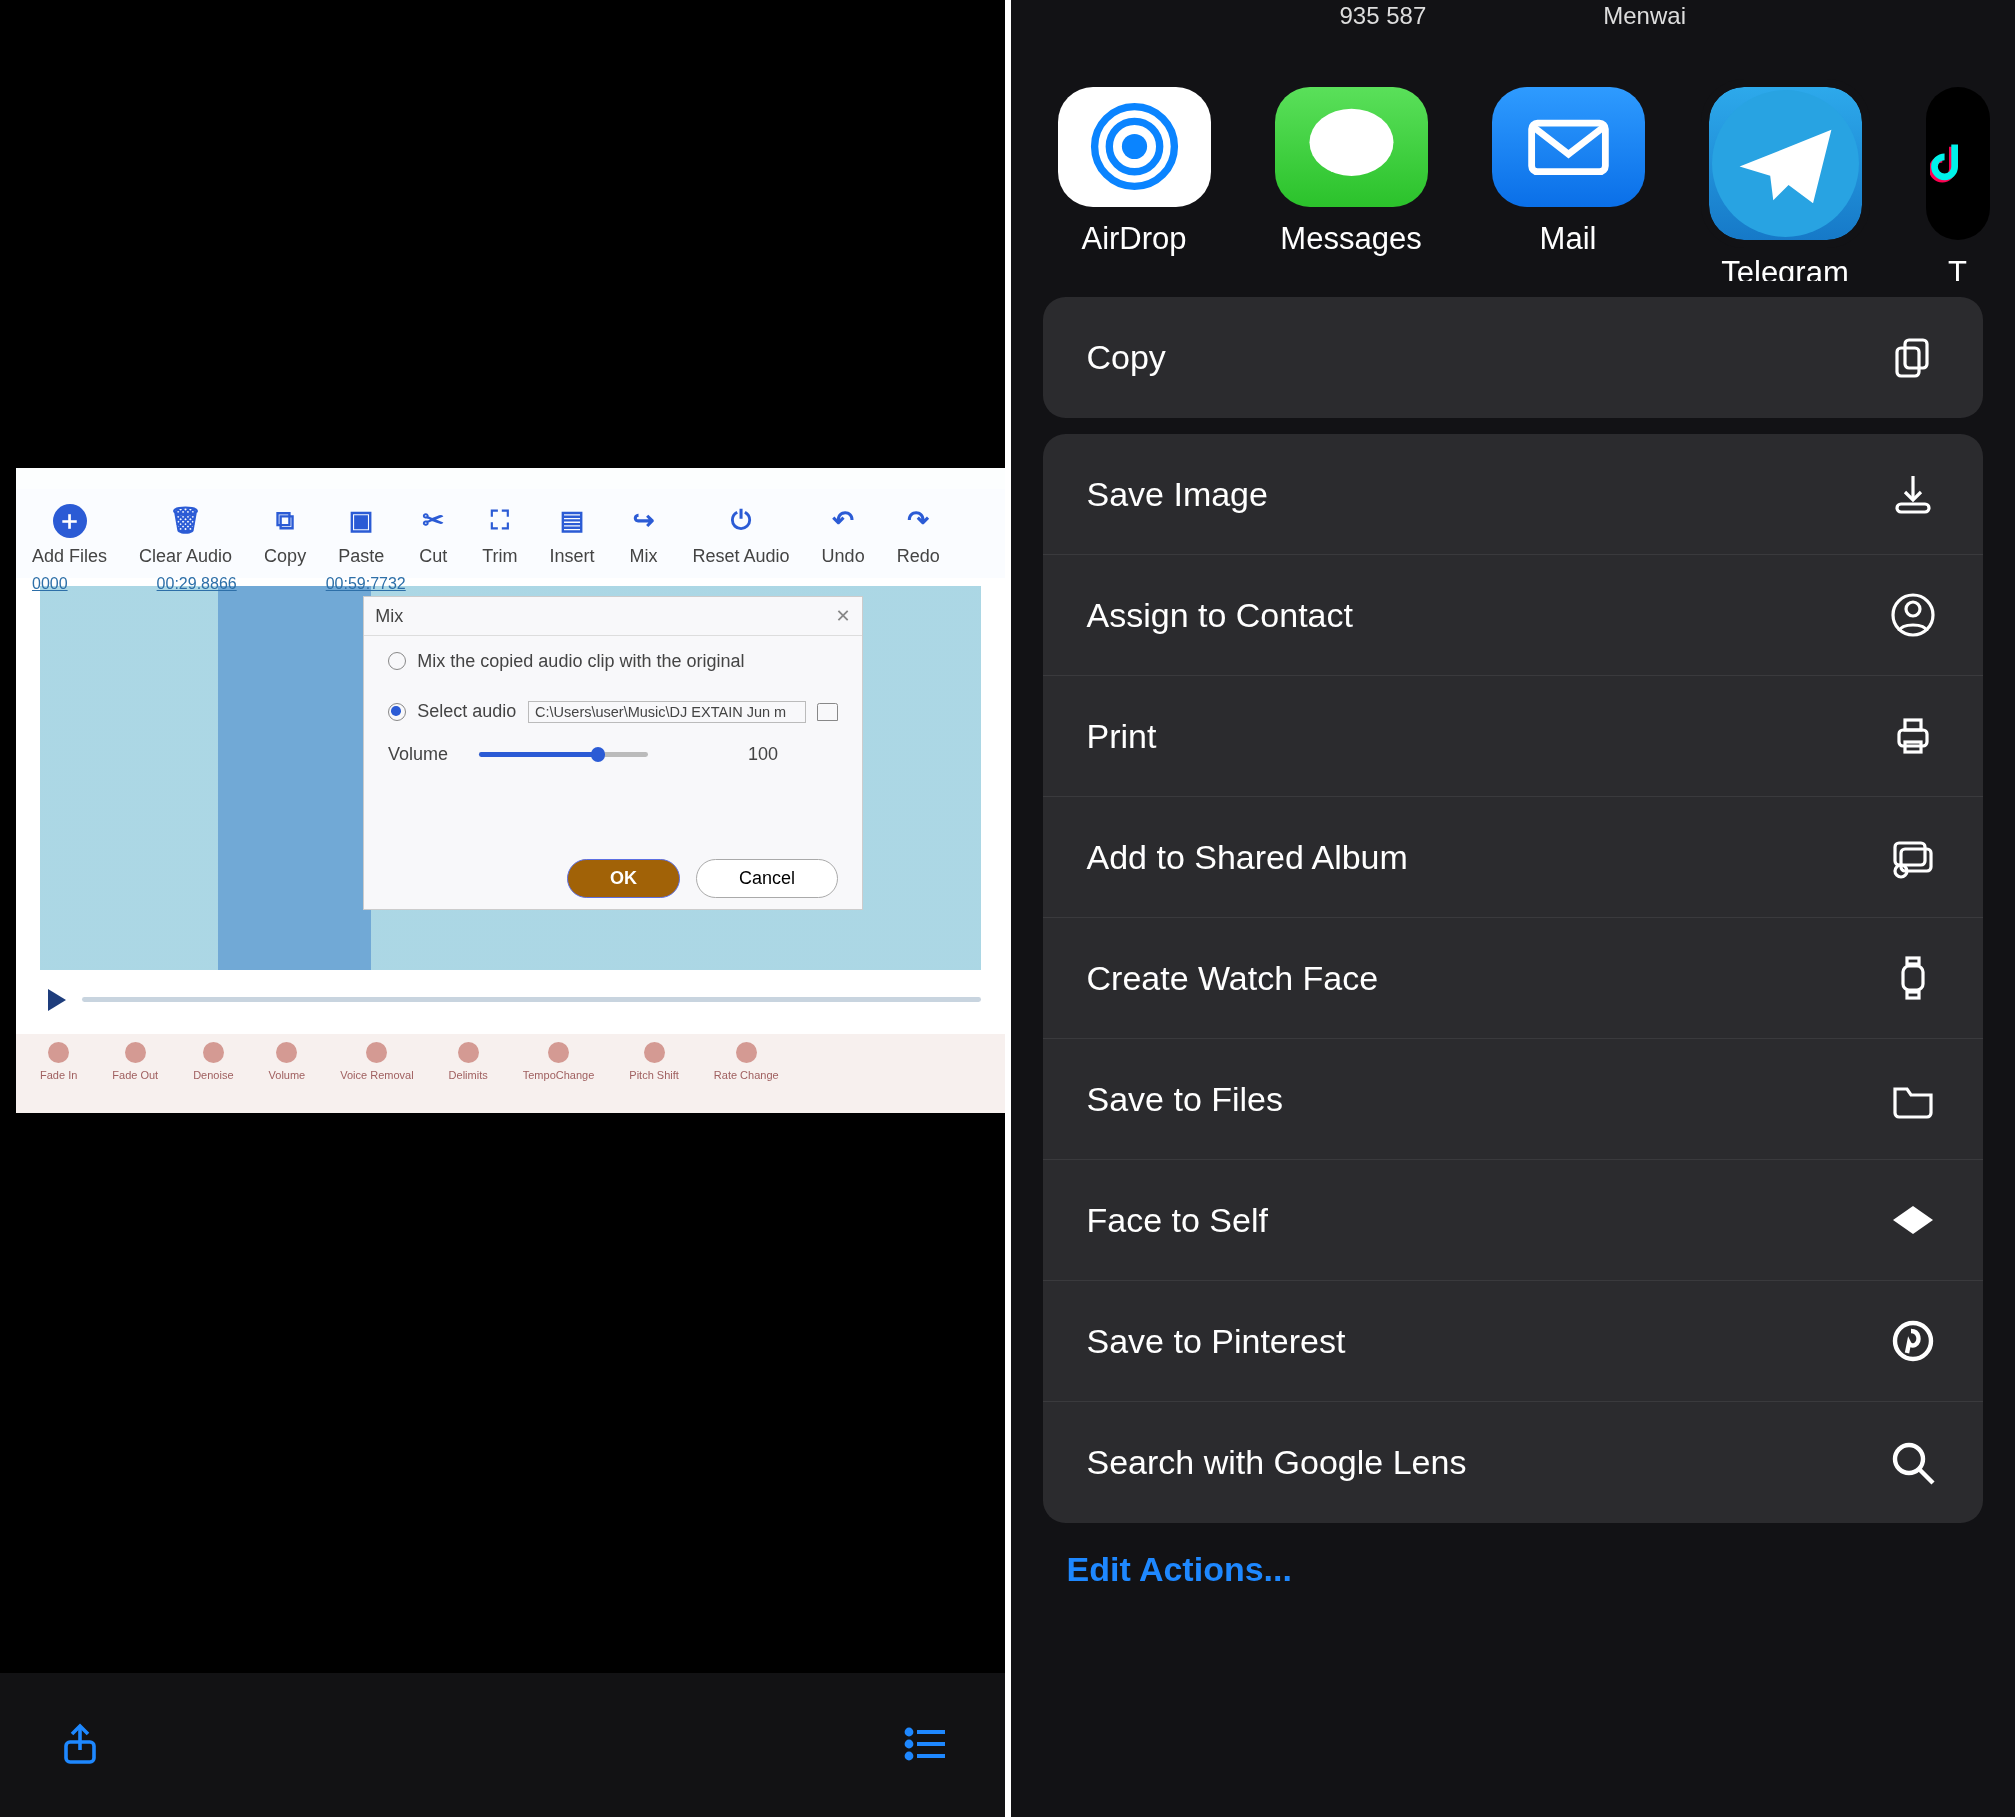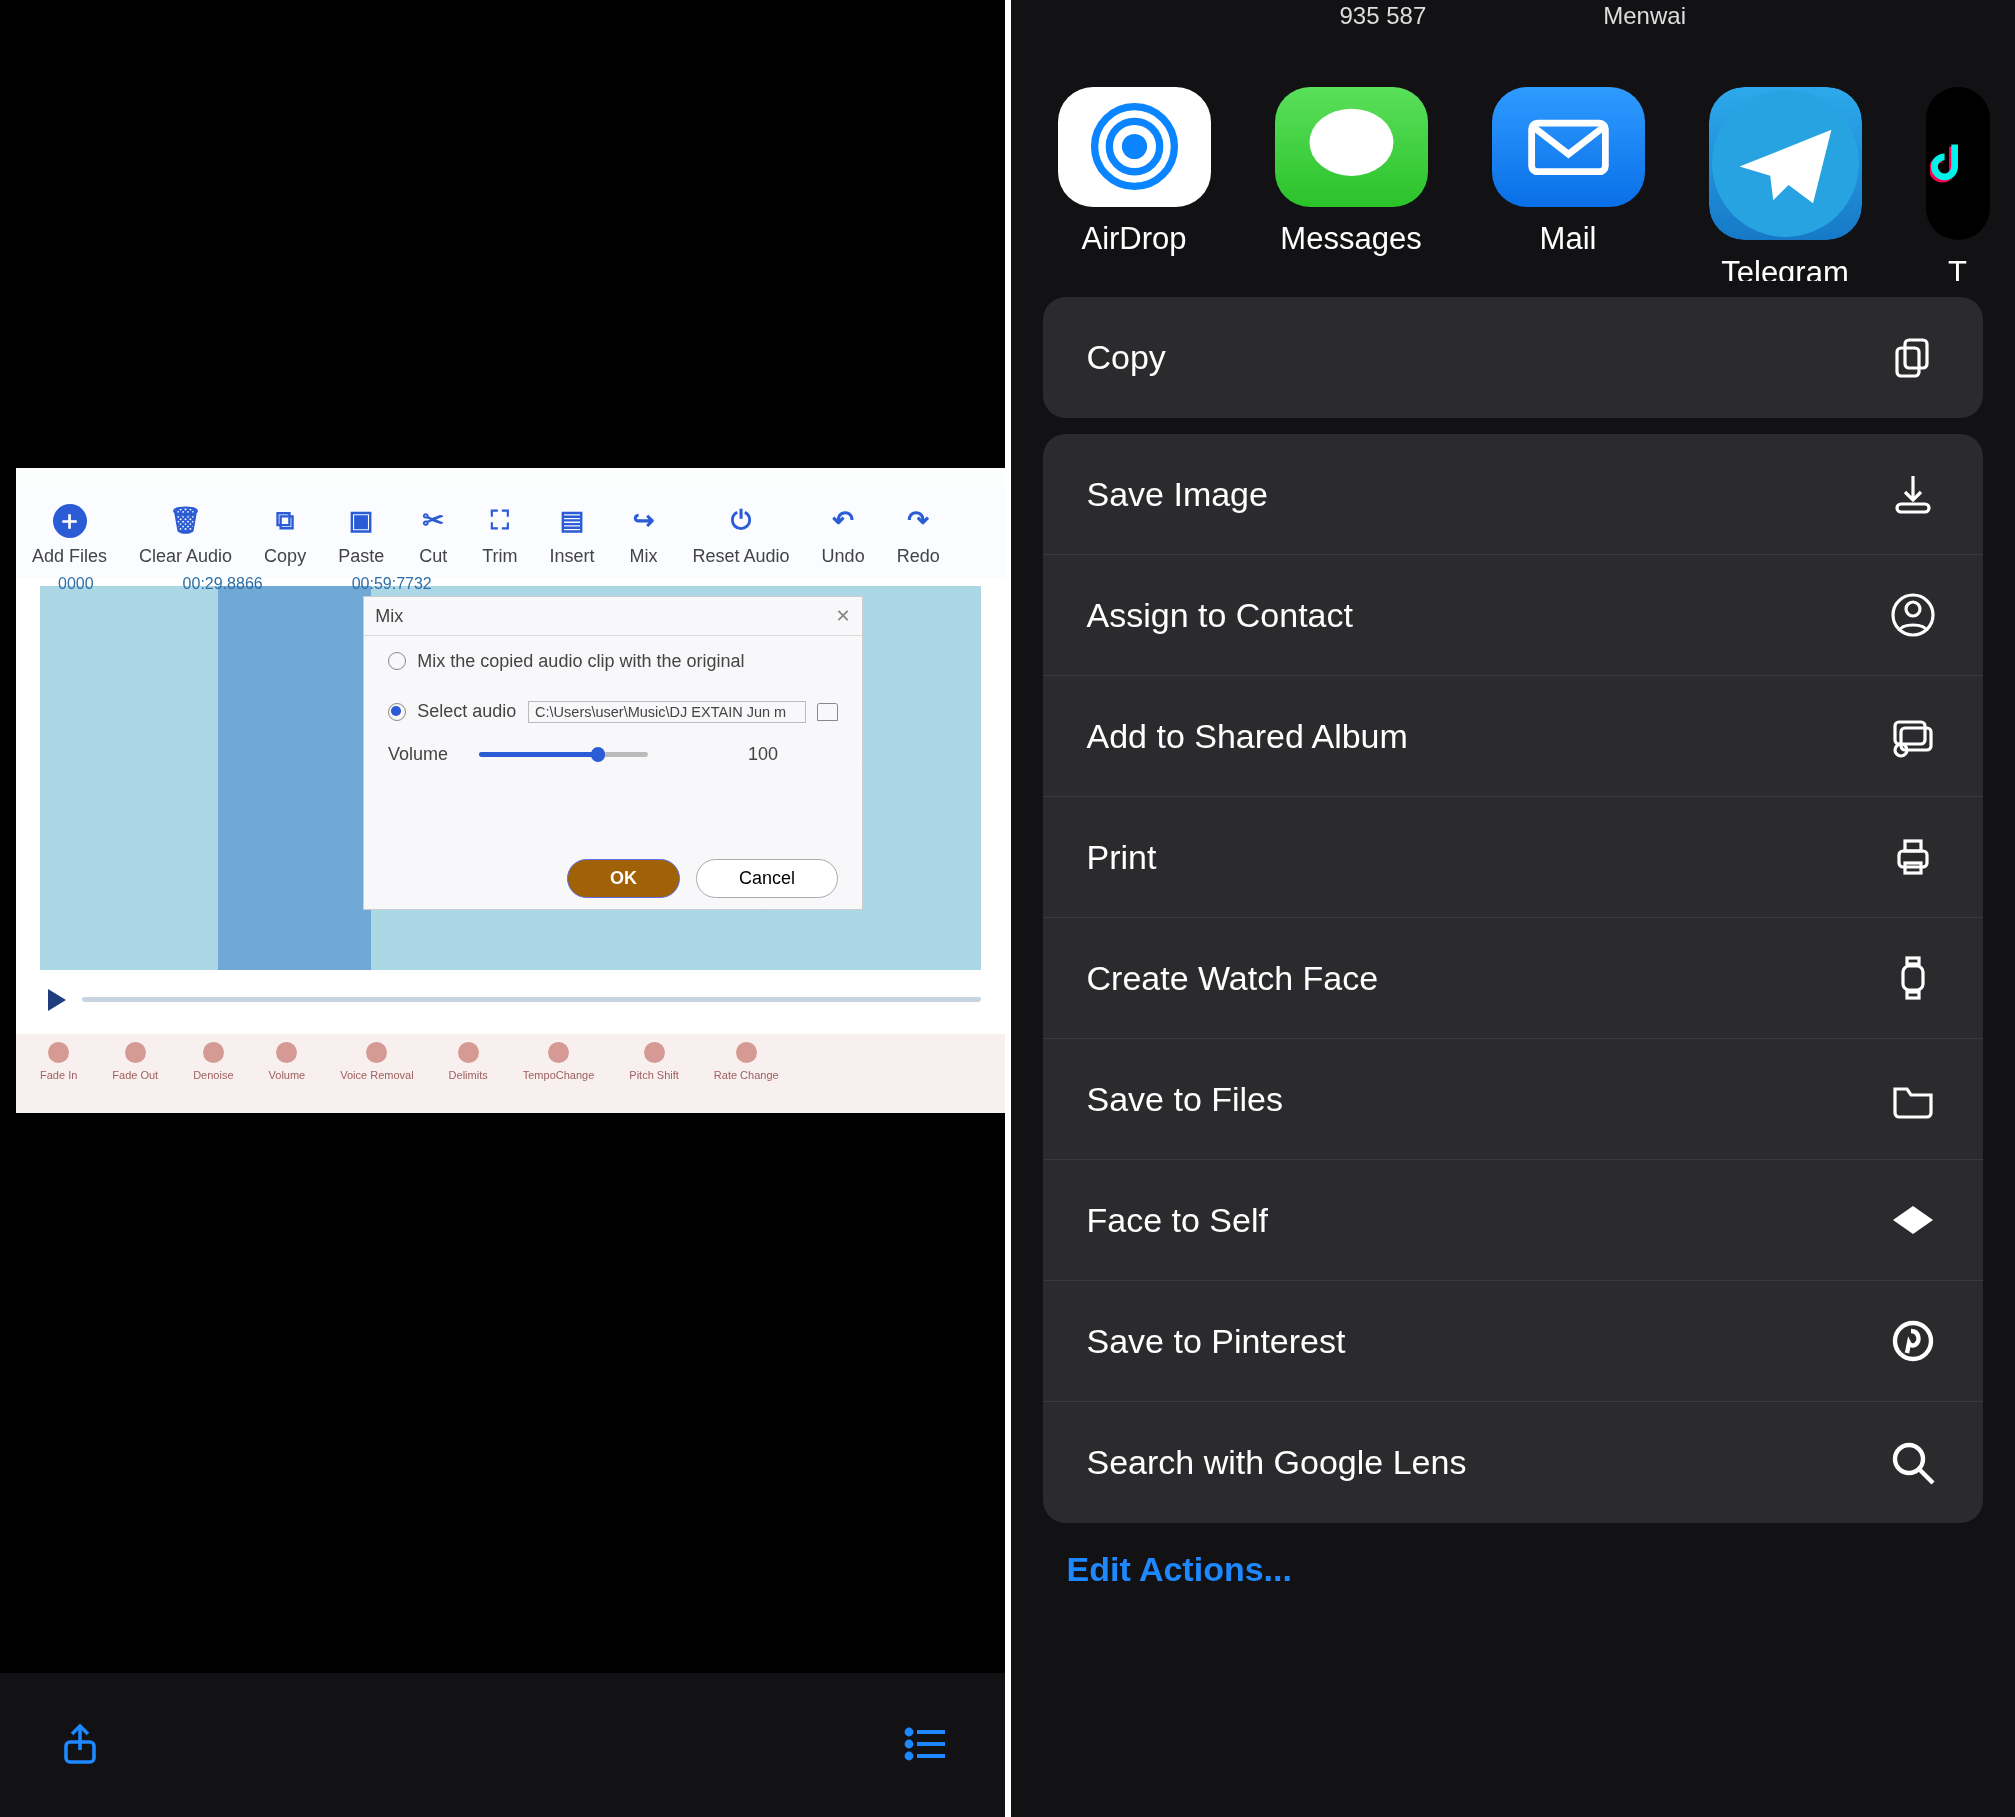--- a/index.html
+++ b/index.html
@@ -59,8 +59,8 @@
     background:#6aa4d4; opacity:.9;
   }
   .timecodes{
-    position:absolute; left:42px; top:-3.2px; font-size:16px; color:#2d6fa8;
-    display:flex; gap:89px;
+    position:absolute; left:16px; top:-3.2px; font-size:16px; color:#2d6fa8;
+    display:flex; gap:89px;text-decoration:underline;
   }
   .mix-dialog{
     position:absolute; left:347px; top:18px;

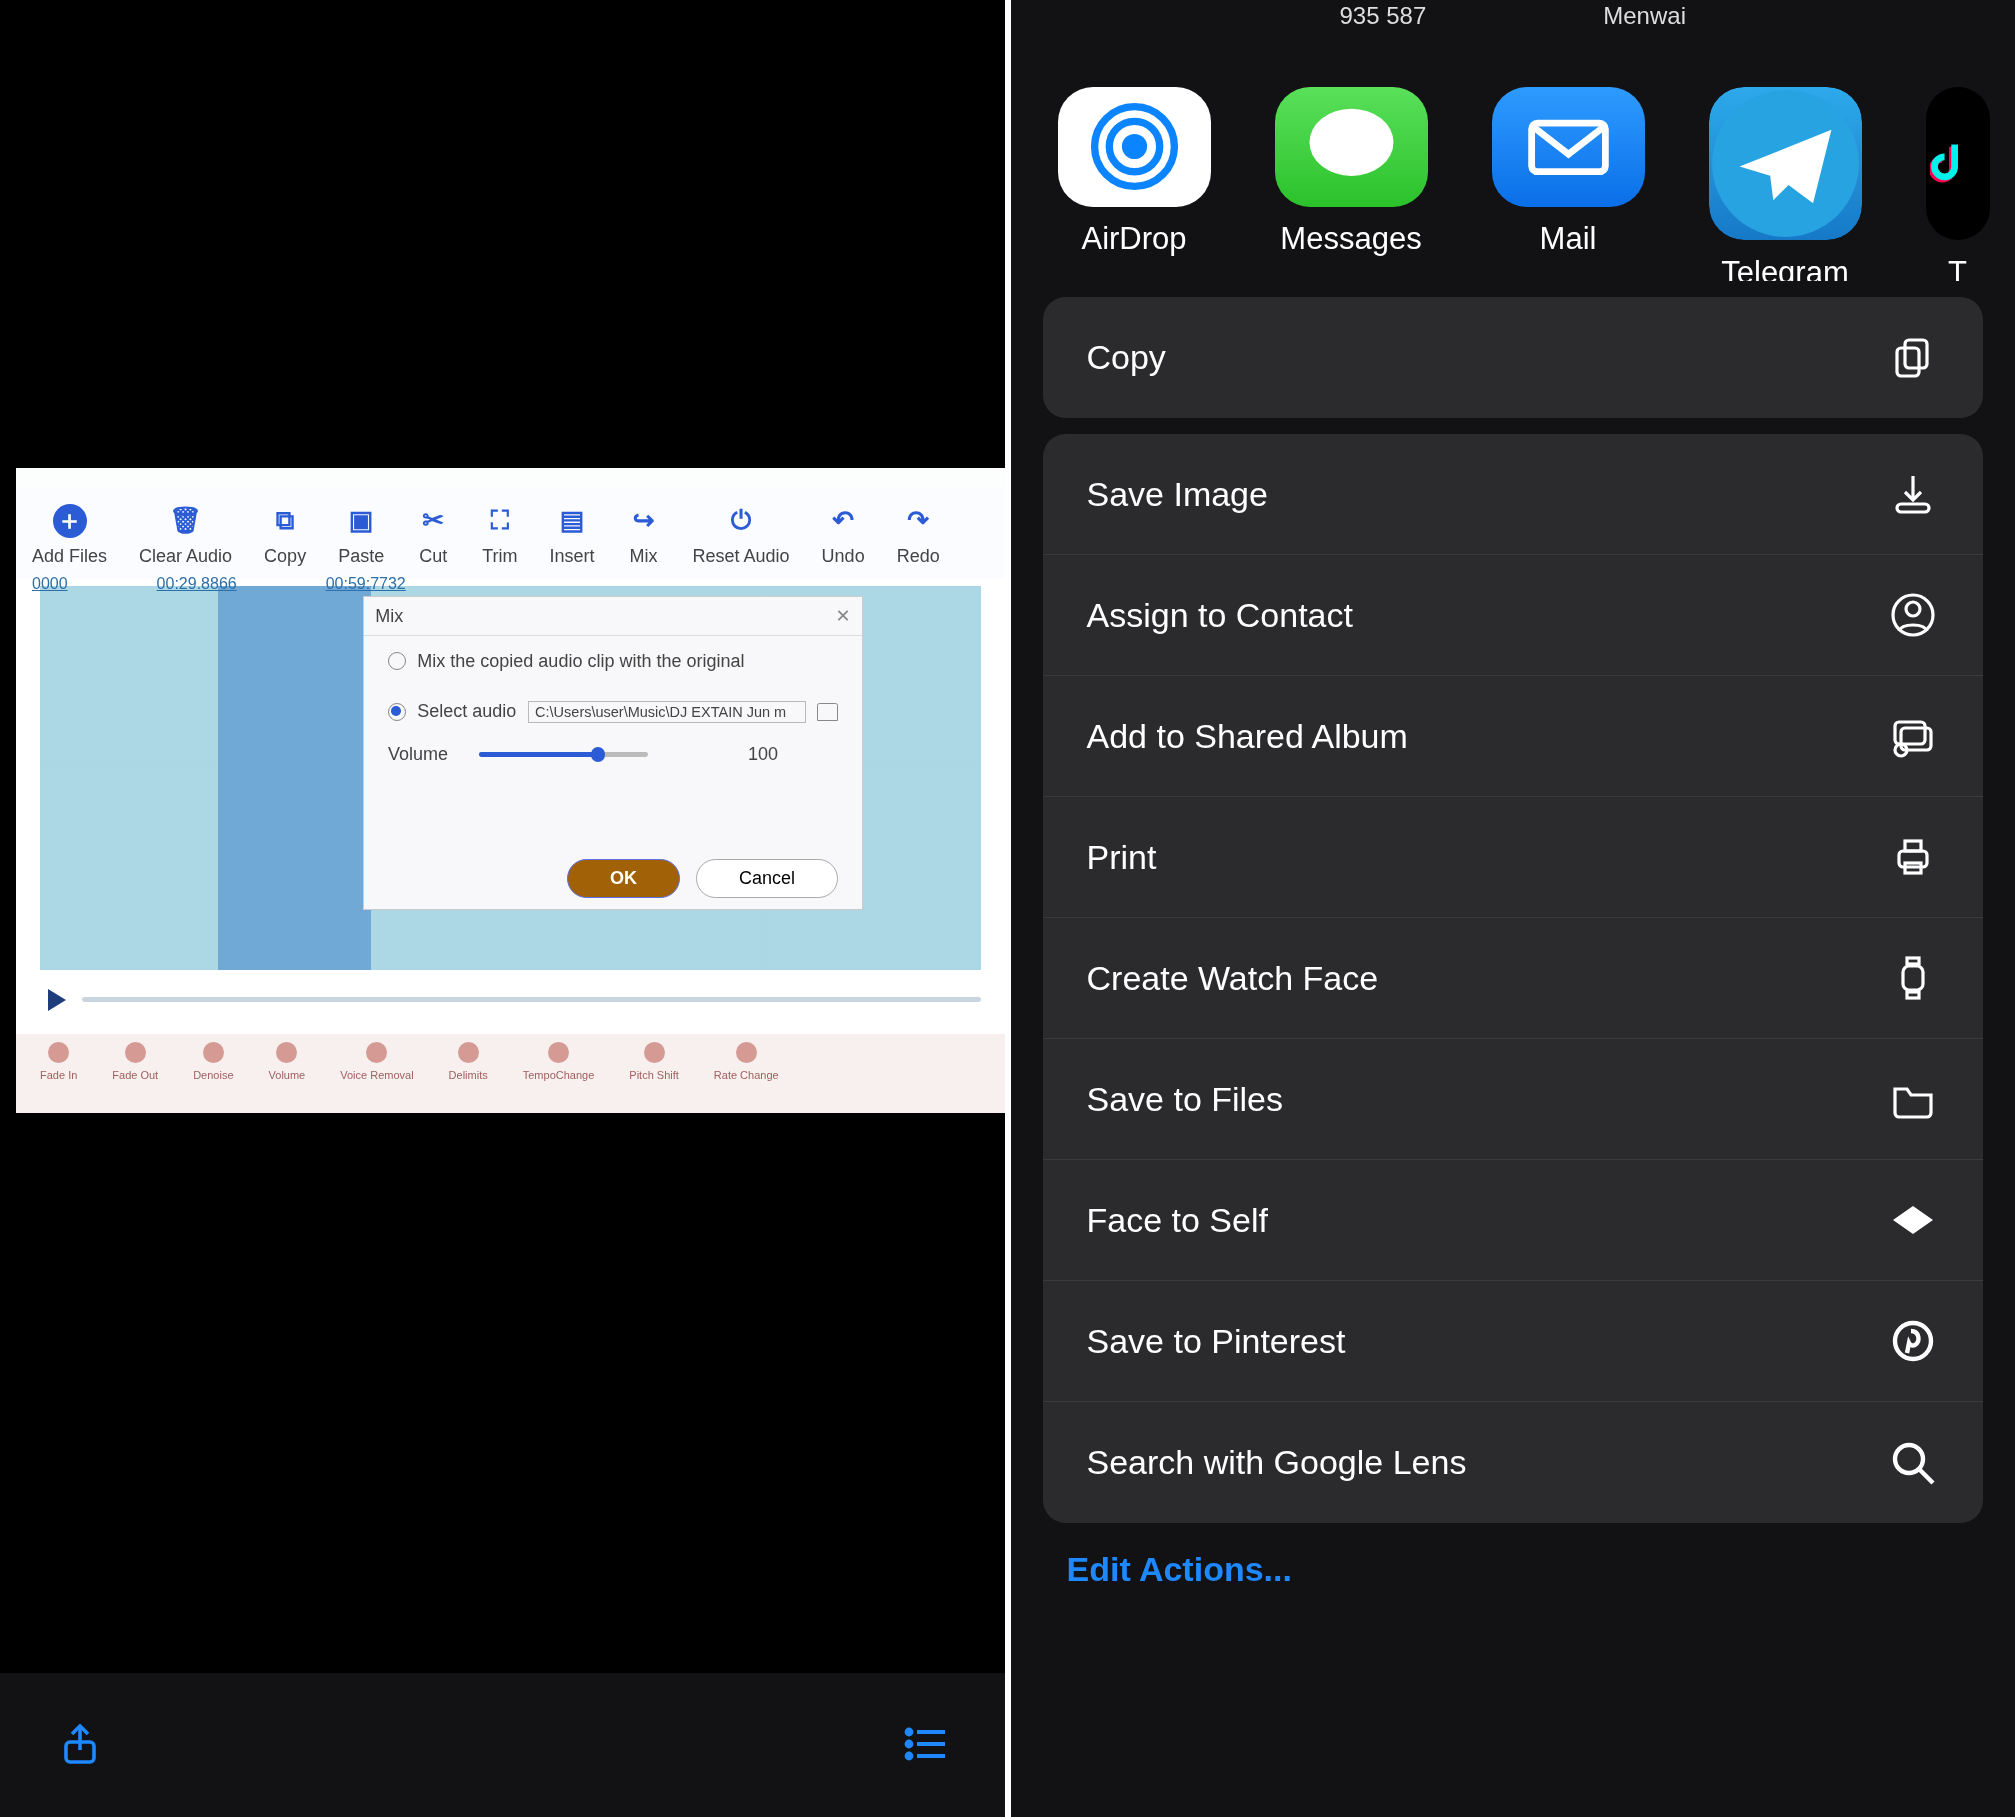--- a/index.html
+++ b/index.html
@@ -401,6 +401,17 @@
       </div>
 
       <div class="action-row">
+        <span>Print</span>
+        <span class="row-ico">
+          <svg viewBox="0 0 24 24" fill="none" stroke="#fff" stroke-width="1.6">
+            <rect x="5" y="9" width="14" height="8" rx="2"></rect>
+            <rect x="8" y="4" width="8" height="5"></rect>
+              <rect x="8" y="15" width="8" height="5"></rect>
+          </svg>
+        </span>
+      </div>
+
+      <div class="action-row">
         <span>Add to Shared Album</span>
         <span class="row-ico">
           <svg viewBox="0 0 24 24" fill="none" stroke="#fff" stroke-width="1.6">
@@ -412,17 +423,6 @@
       </div>
 
       <div class="action-row">
-        <span>Print</span>
-        <span class="row-ico">
-          <svg viewBox="0 0 24 24" fill="none" stroke="#fff" stroke-width="1.6">
-            <rect x="5" y="9" width="14" height="8" rx="2"></rect>
-            <rect x="8" y="4" width="8" height="5"></rect>
-              <rect x="8" y="15" width="8" height="5"></rect>
-          </svg>
-        </span>
-      </div>
-
-      <div class="action-row">
         <span>Create Watch Face</span>
         <span class="row-ico">
           <svg viewBox="0 0 24 24" fill="none" stroke="#fff" stroke-width="1.6">

